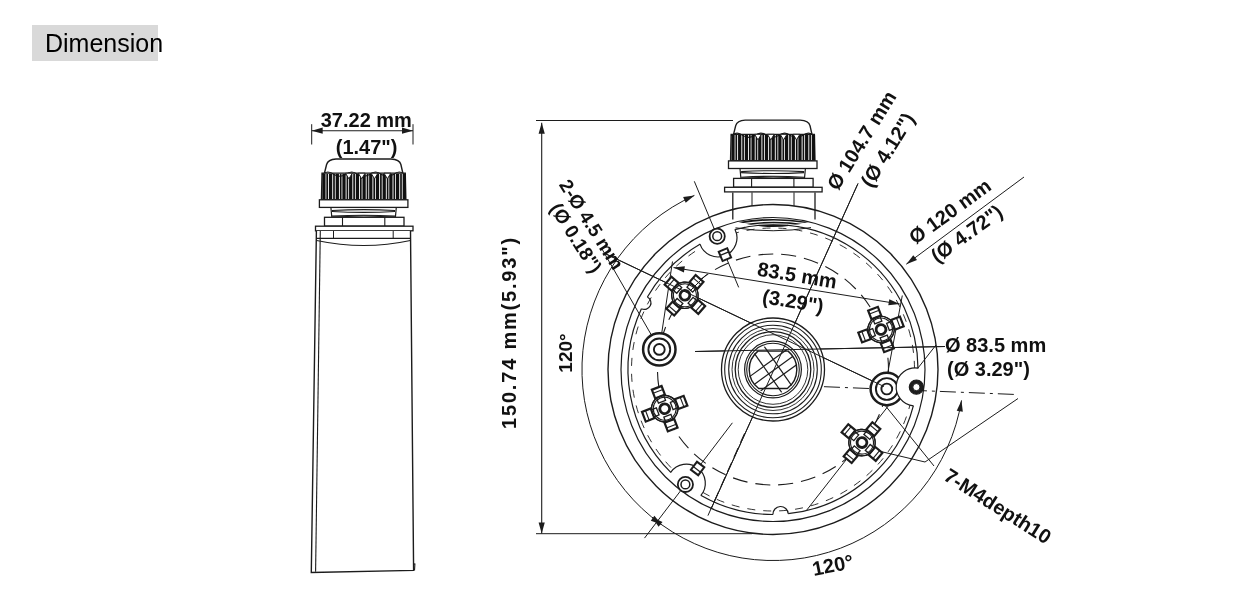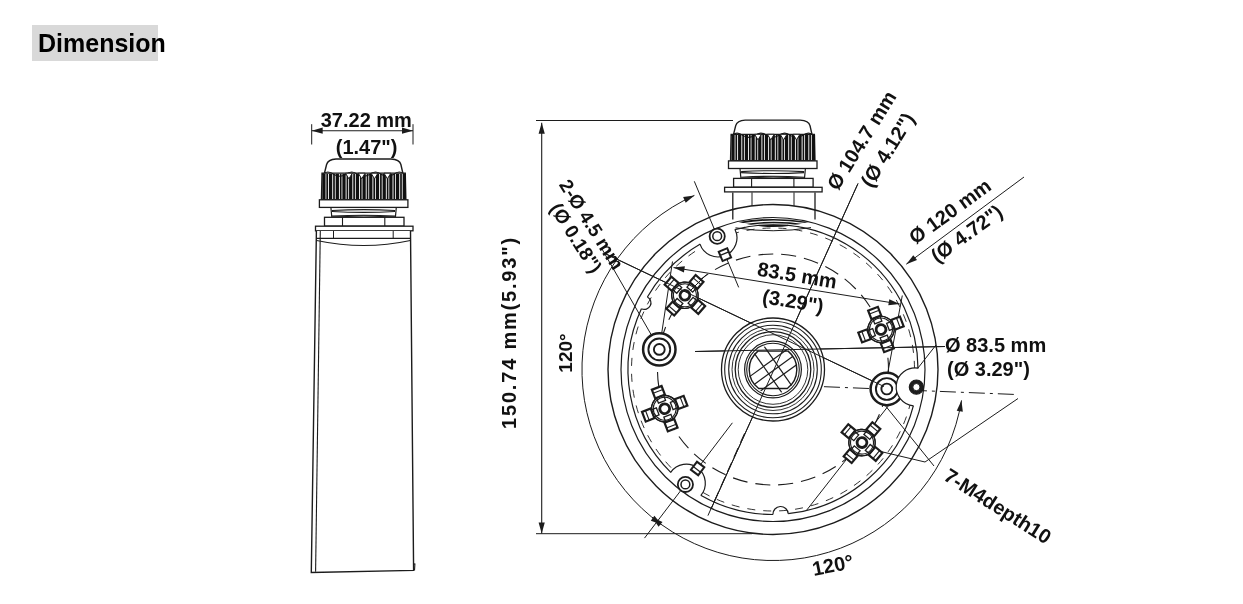--- a/index.html
+++ b/index.html
@@ -3,7 +3,7 @@
 html,body{margin:0;padding:0;background:#ffffff;width:1243px;height:604px;overflow:hidden}
 svg{display:block}
 text{font-family:"Liberation Sans",sans-serif}
-.title{position:absolute;left:32px;top:25px;width:126px;height:36px;background:#d9d9d9;font-family:"Liberation Sans",sans-serif;font-weight:700;font-size:25px;color:#000;line-height:36px;padding-left:6px;box-sizing:border-box}
+.title{position:absolute;left:32px;top:25px;width:126px;height:36px;background:#d9d9d9;font-family:"Liberation Sans",sans-serif;font-weight:400;font-size:25px;color:#000;line-height:36px;padding-left:13px;box-sizing:border-box}
 </style></head><body>
 <div class="title">Dimension</div>
 <svg width="1243" height="604" viewBox="0 0 1243 604">

